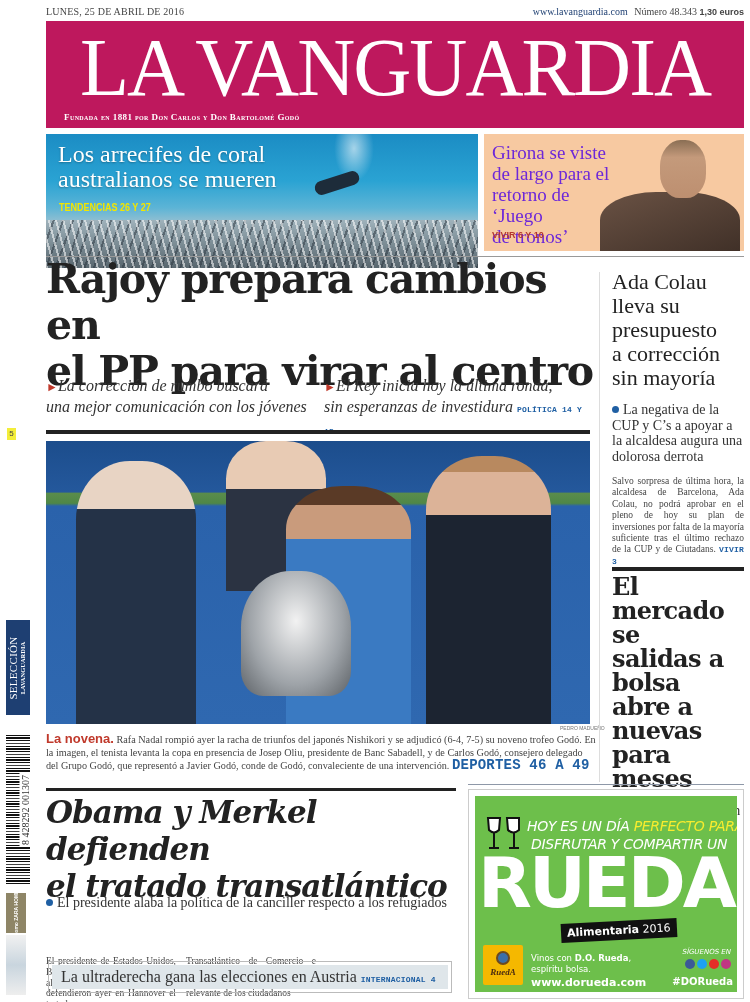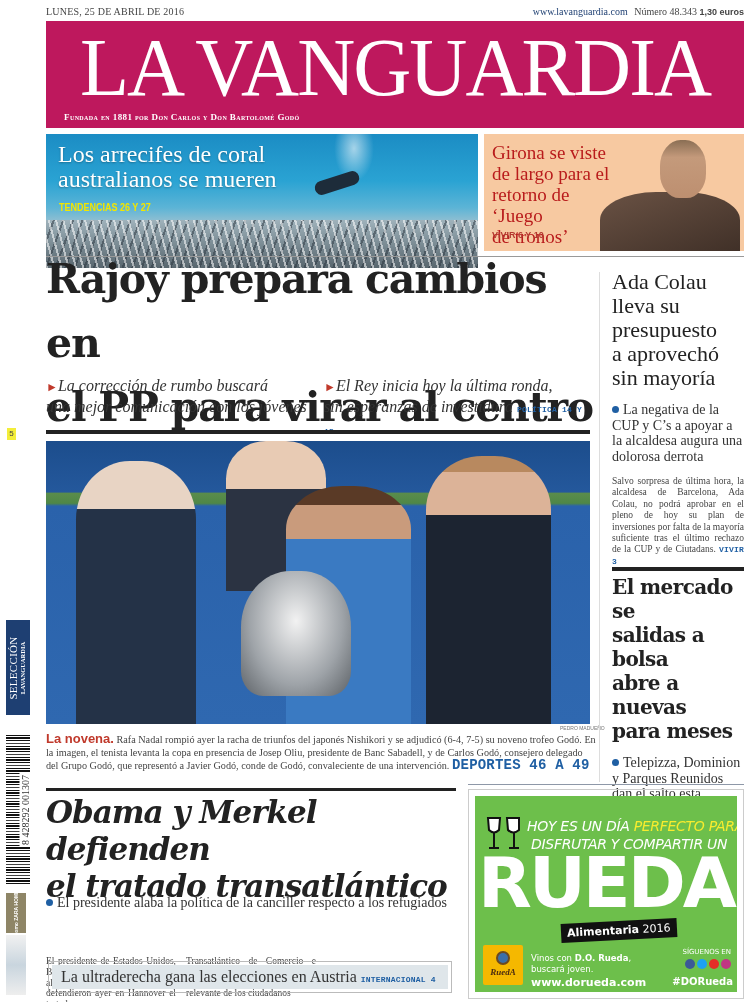--- a/index.html
+++ b/index.html
@@ -32,7 +32,7 @@
     .teaser-left .ref { position: absolute; left: 13px; top: 68px; color: #f2e600; font-family: "Liberation Sans", sans-serif; font-weight: bold; font-size: 9px; transform: scaleY(1.2); }
 
     .teaser-right { top: 134px; left: 484px; width: 260px; height: 117px; background: #f7c9a1; overflow: hidden; }
-    .teaser-right .title { position: absolute; left: 8px; top: 8px; color: #b91c1c; font-family: "Liberation Serif", serif; font-size: 19px; line-height: 21px; width: 130px; }
+    .teaser-right .title { position: absolute; left: 8px; top: 8px; color: #6d28d9; font-family: "Liberation Serif", serif; font-size: 19px; line-height: 21px; width: 130px; }
     .teaser-right .ref { position: absolute; left: 8px; top: 96px; color: #b4372f; font-family: "Liberation Sans", sans-serif; font-weight: bold; font-size: 9px; }
     .teaser-right .person { position: absolute; right: 4px; top: 0; width: 150px; height: 117px; }
     .teaser-right .person .head { position: absolute; left: 70px; top: 6px; width: 46px; height: 58px; border-radius: 45% 45% 42% 42%; background: linear-gradient(180deg, #8a6e54 0%, #c49a7b 30%, #bd8f70 100%); }

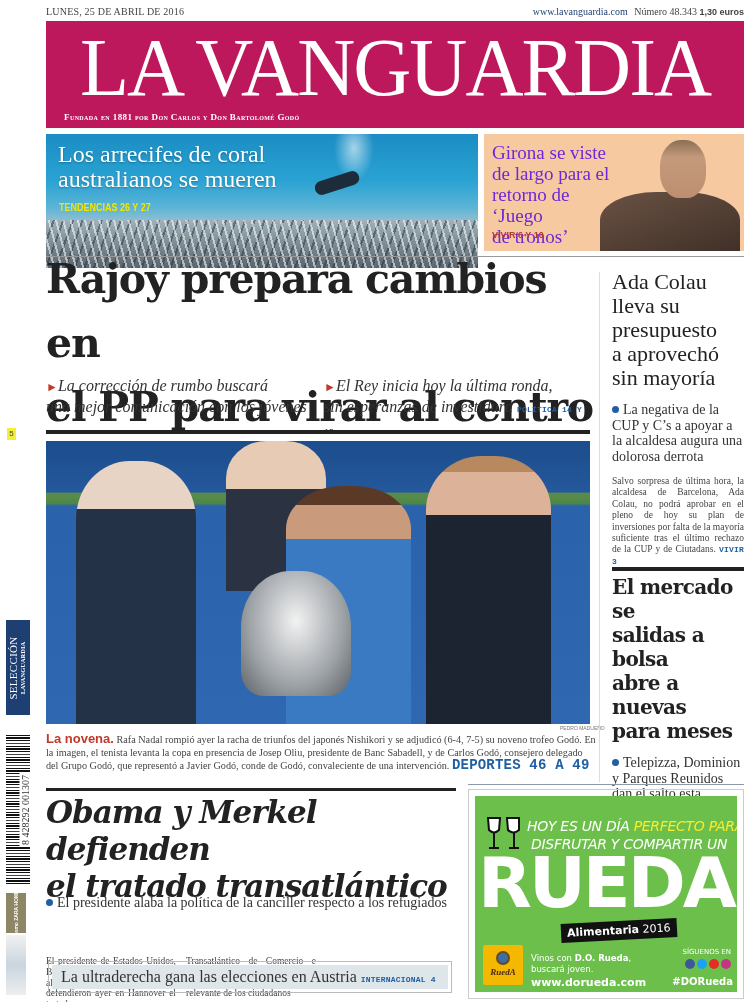--- a/index.html
+++ b/index.html
@@ -41,7 +41,7 @@
     .rule-thin { height: 1px; background: #999; }
 
     
-    .main-hl { top: 247px; left: 46px; width: 550px; font-family: "DejaVu Serif", serif; font-weight: bold; font-size: 41px; line-height: 64px; letter-spacing: -1.2px; color: #222; }
+    .main-hl { top: 256px; left: 46px; width: 550px; font-family: "DejaVu Serif", serif; font-weight: bold; font-size: 41px; line-height: 46px; letter-spacing: -1.2px; color: #222; }
     .subs { top: 376px; left: 46px; width: 550px; height: 44px; font-family: "Liberation Serif", serif; font-style: italic; font-size: 16px; line-height: 19px; color: #333; }
     .subs .col { position: absolute; top: 0; }
     .subs .arrow { color: #c0392b; font-style: normal; font-size: 12px; }

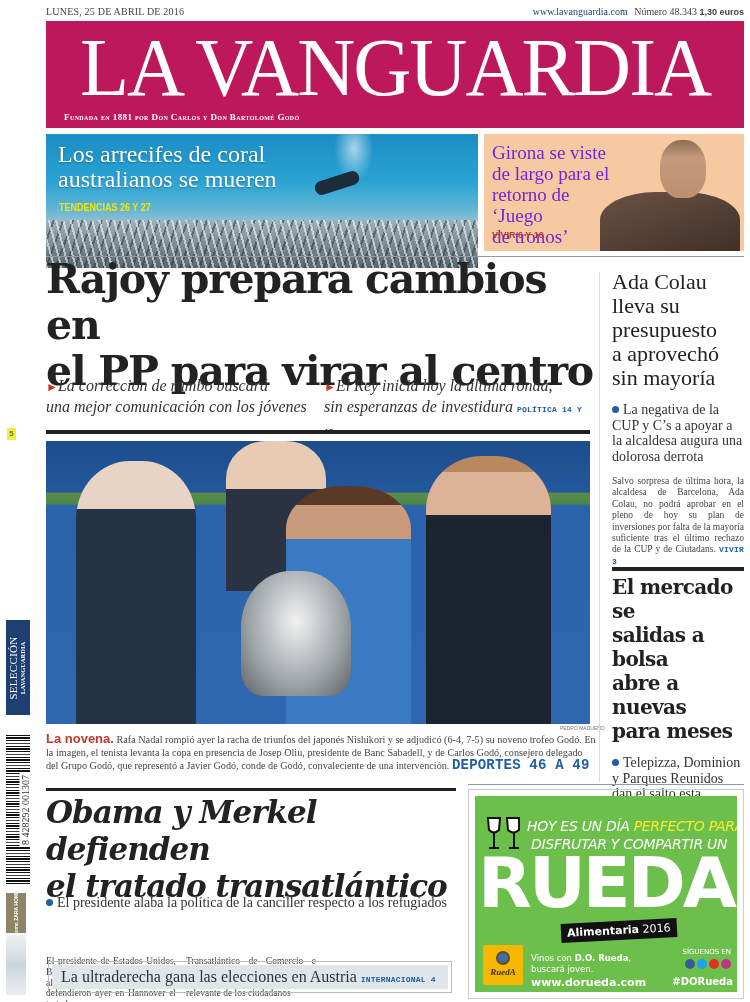--- a/index.html
+++ b/index.html
@@ -195,7 +195,7 @@
     <div>Ada Colau</div>
     <div>lleva su</div>
     <div>presupuesto</div>
-    <div>a aprovechó</div>
+    <div>a corrección</div>
     <div>sin mayoría</div>
   </div>
   <div class="rsub" style="margin-top:12px;">

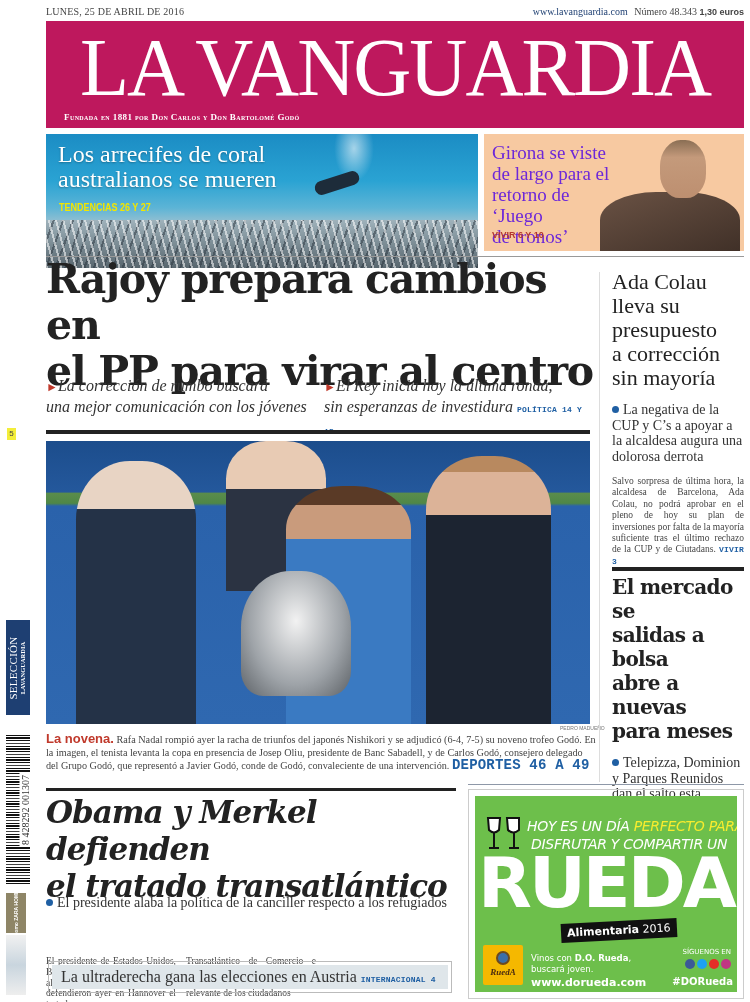--- a/index.html
+++ b/index.html
@@ -61,7 +61,7 @@
     .rcol-border { top: 272px; left: 599px; width: 1px; height: 510px; background: #ddd; }
     .rcol { left: 612px; width: 132px; }
     .rhl { font-family: "Liberation Serif", serif; font-size: 22px; line-height: 24px; color: #222; }
-    .rhl.bold { font-weight: bold; font-family: "DejaVu Serif", serif; font-size: 20px; line-height: 24px; letter-spacing: -0.6px; }
+    .rhl.bold { font-weight: bold; font-family: "DejaVu Serif", serif; font-size: 24px; line-height: 24px; letter-spacing: -0.6px; }
     .rsub { font-family: "Liberation Serif", serif; font-size: 14px; line-height: 15.5px; color: #333; }
     .dot { display: inline-block; width: 7px; height: 7px; border-radius: 50%; background: #1f5fa3; margin-right: 4px; vertical-align: 1px; }
     .rbody { font-family: "Liberation Serif", serif; font-size: 9.5px; line-height: 11.4px; color: #444; text-align: justify; }

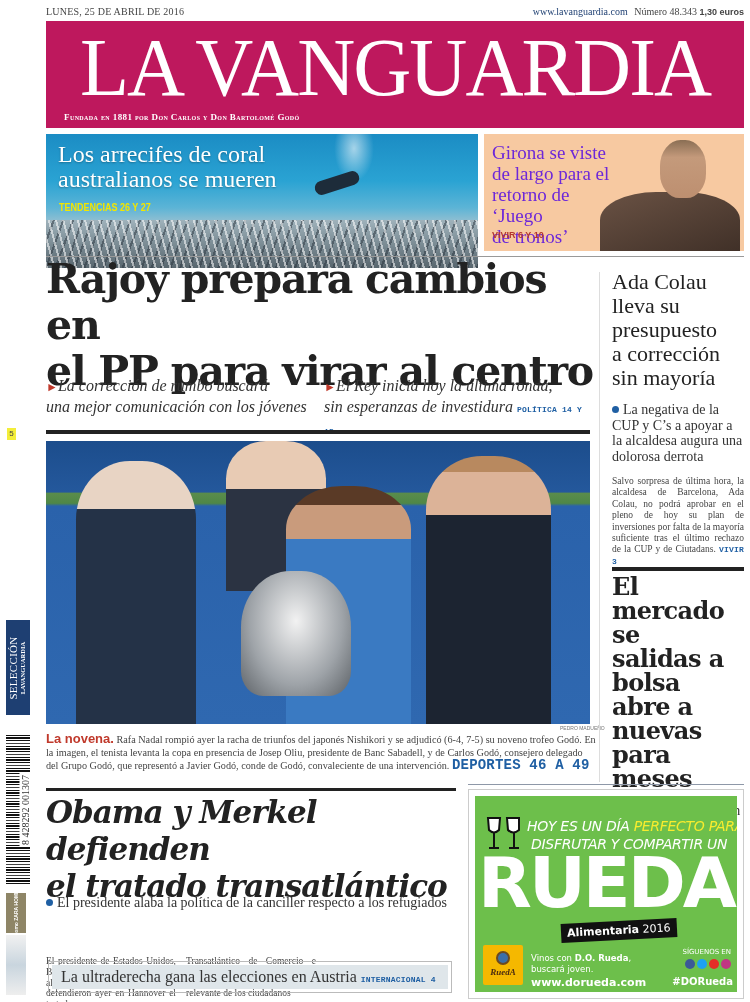--- a/index.html
+++ b/index.html
@@ -91,7 +91,7 @@
     .ad .vinos { position: absolute; left: 56px; top: 157px; color: #fff; font-family: "DejaVu Sans", sans-serif; font-size: 8.5px; line-height: 11px; }
     .ad .vinos b { font-weight: bold; color: #fff; }
     .ad .web { position: absolute; left: 56px; top: 180px; color: #fff; font-family: "DejaVu Sans", sans-serif; font-weight: bold; font-size: 11px; }
-    .ad .siguenos { position: absolute; right: 6px; top: 152px; color: #fff; font-family: "DejaVu Sans", sans-serif; font-size: 7px; }
+    .ad .siguenos { position: absolute; right: 6px; top: 152px; color: #fff; font-family: "DejaVu Sans", sans-serif; font-size: 7px; font-style: italic; }
     .ad .social { position: absolute; right: 6px; top: 163px; display: flex; gap: 2px; }
     .ad .social span { width: 10px; height: 10px; border-radius: 50%; display: inline-block; }
     .ad .hashtag { position: absolute; right: 4px; top: 180px; color: #fff; font-family: "DejaVu Sans", sans-serif; font-weight: bold; font-size: 10px; }

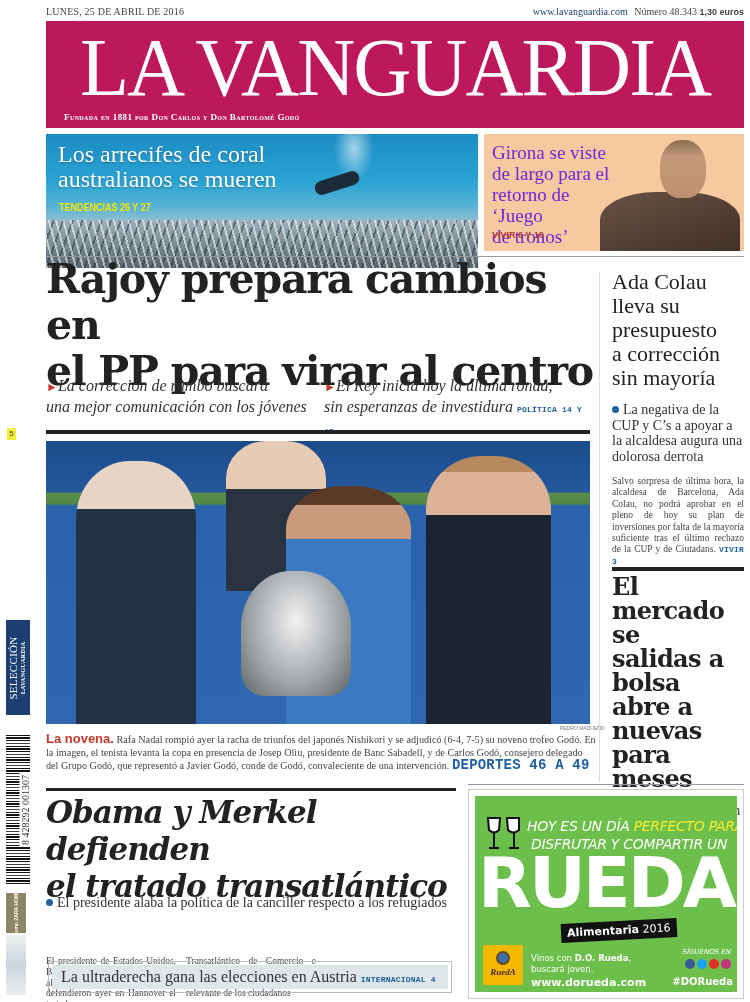--- a/index.html
+++ b/index.html
@@ -263,7 +263,7 @@
       </div>
     <div class="vinos">
       <span>Vinos con </span><b>D.O. Rueda</b><span>,</span><br>
-      <span>buscará joven.</span>
+      <span>espíritu bolsa.</span>
     </div>
     <div class="web">www.dorueda.com</div>
     <div class="siguenos">SÍGUENOS EN</div>

